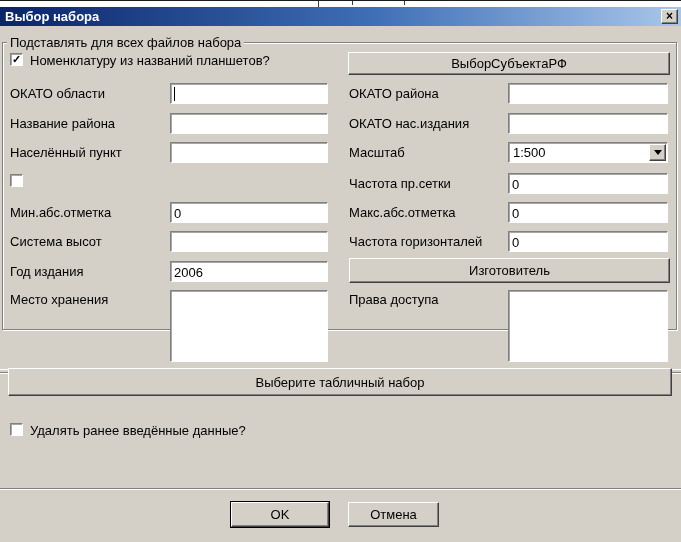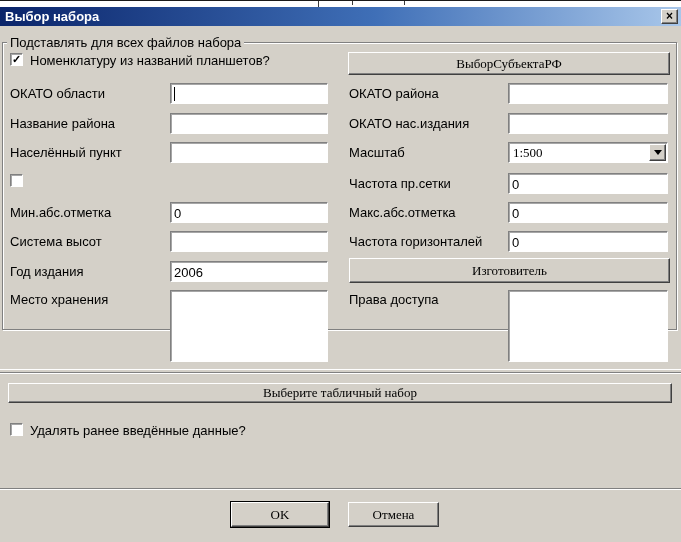--- a/index.html
+++ b/index.html
@@ -53,7 +53,7 @@
   .btn { position:absolute; box-sizing:border-box; background:var(--dialog-bg,#d4d0c8);
          border:1px solid; border-color:#fff #404040 #404040 #fff;
          box-shadow: inset -1px -1px 0 #808080;
-         font-family:Liberation Serif, serif; font-size:13px; color:#000;
+         font-family:Liberation Sans, sans-serif; font-size:13px; color:#000;
          display:flex; align-items:center; justify-content:center; padding:0; cursor:default; }
   .btn.default { box-shadow: inset -1px -1px 0 #808080, 0 0 0 1px #000; }
 

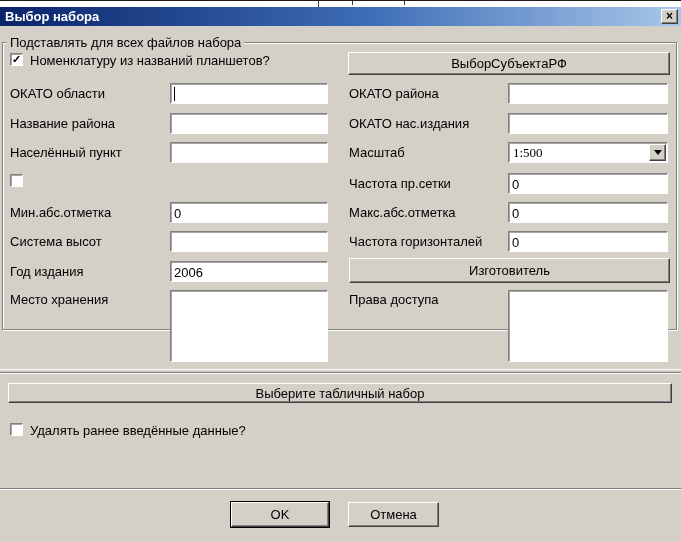--- a/index.html
+++ b/index.html
@@ -63,7 +63,7 @@
               display:flex; align-items:center; justify-content:center; }
   .check { font-size:11px; font-weight:bold; line-height:1; margin-top:-1px; }
 
-  .select { padding:0;font-family:Liberation Serif, serif; }
+  .select { padding:0; }
   .select-value { position:absolute; left:4px; top:2px; white-space:nowrap; }
   .select-btn { position:absolute; top:1px; right:1px; bottom:1px; width:17px;
                 background:var(--dialog-bg,#d4d0c8); box-sizing:border-box;

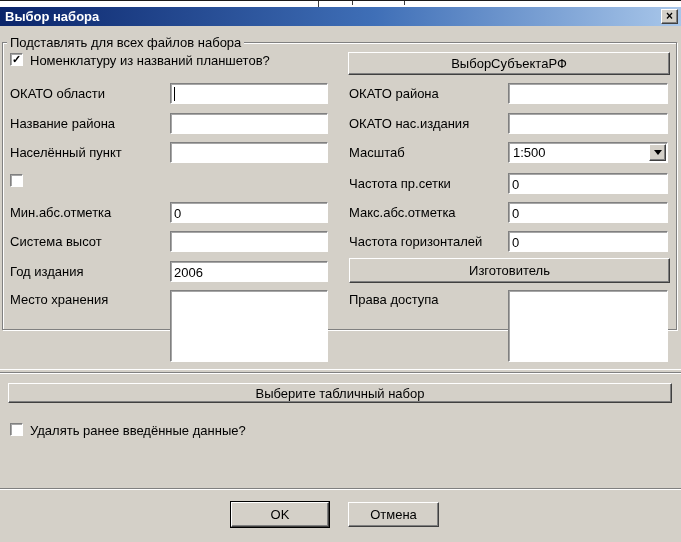--- a/index.html
+++ b/index.html
@@ -160,7 +160,7 @@
 
     <div class="sep sep1"></div>
 
-    <button class="btn" style="left:8px;top:376px;width:664px;height:20px">
+    <button class="btn" style="left:8px;top:361px;width:664px;height:28px">
       <span>Выберите табличный набор</span>
     </button>
     <div class="checkbox" style="left:10px;top:416px">

